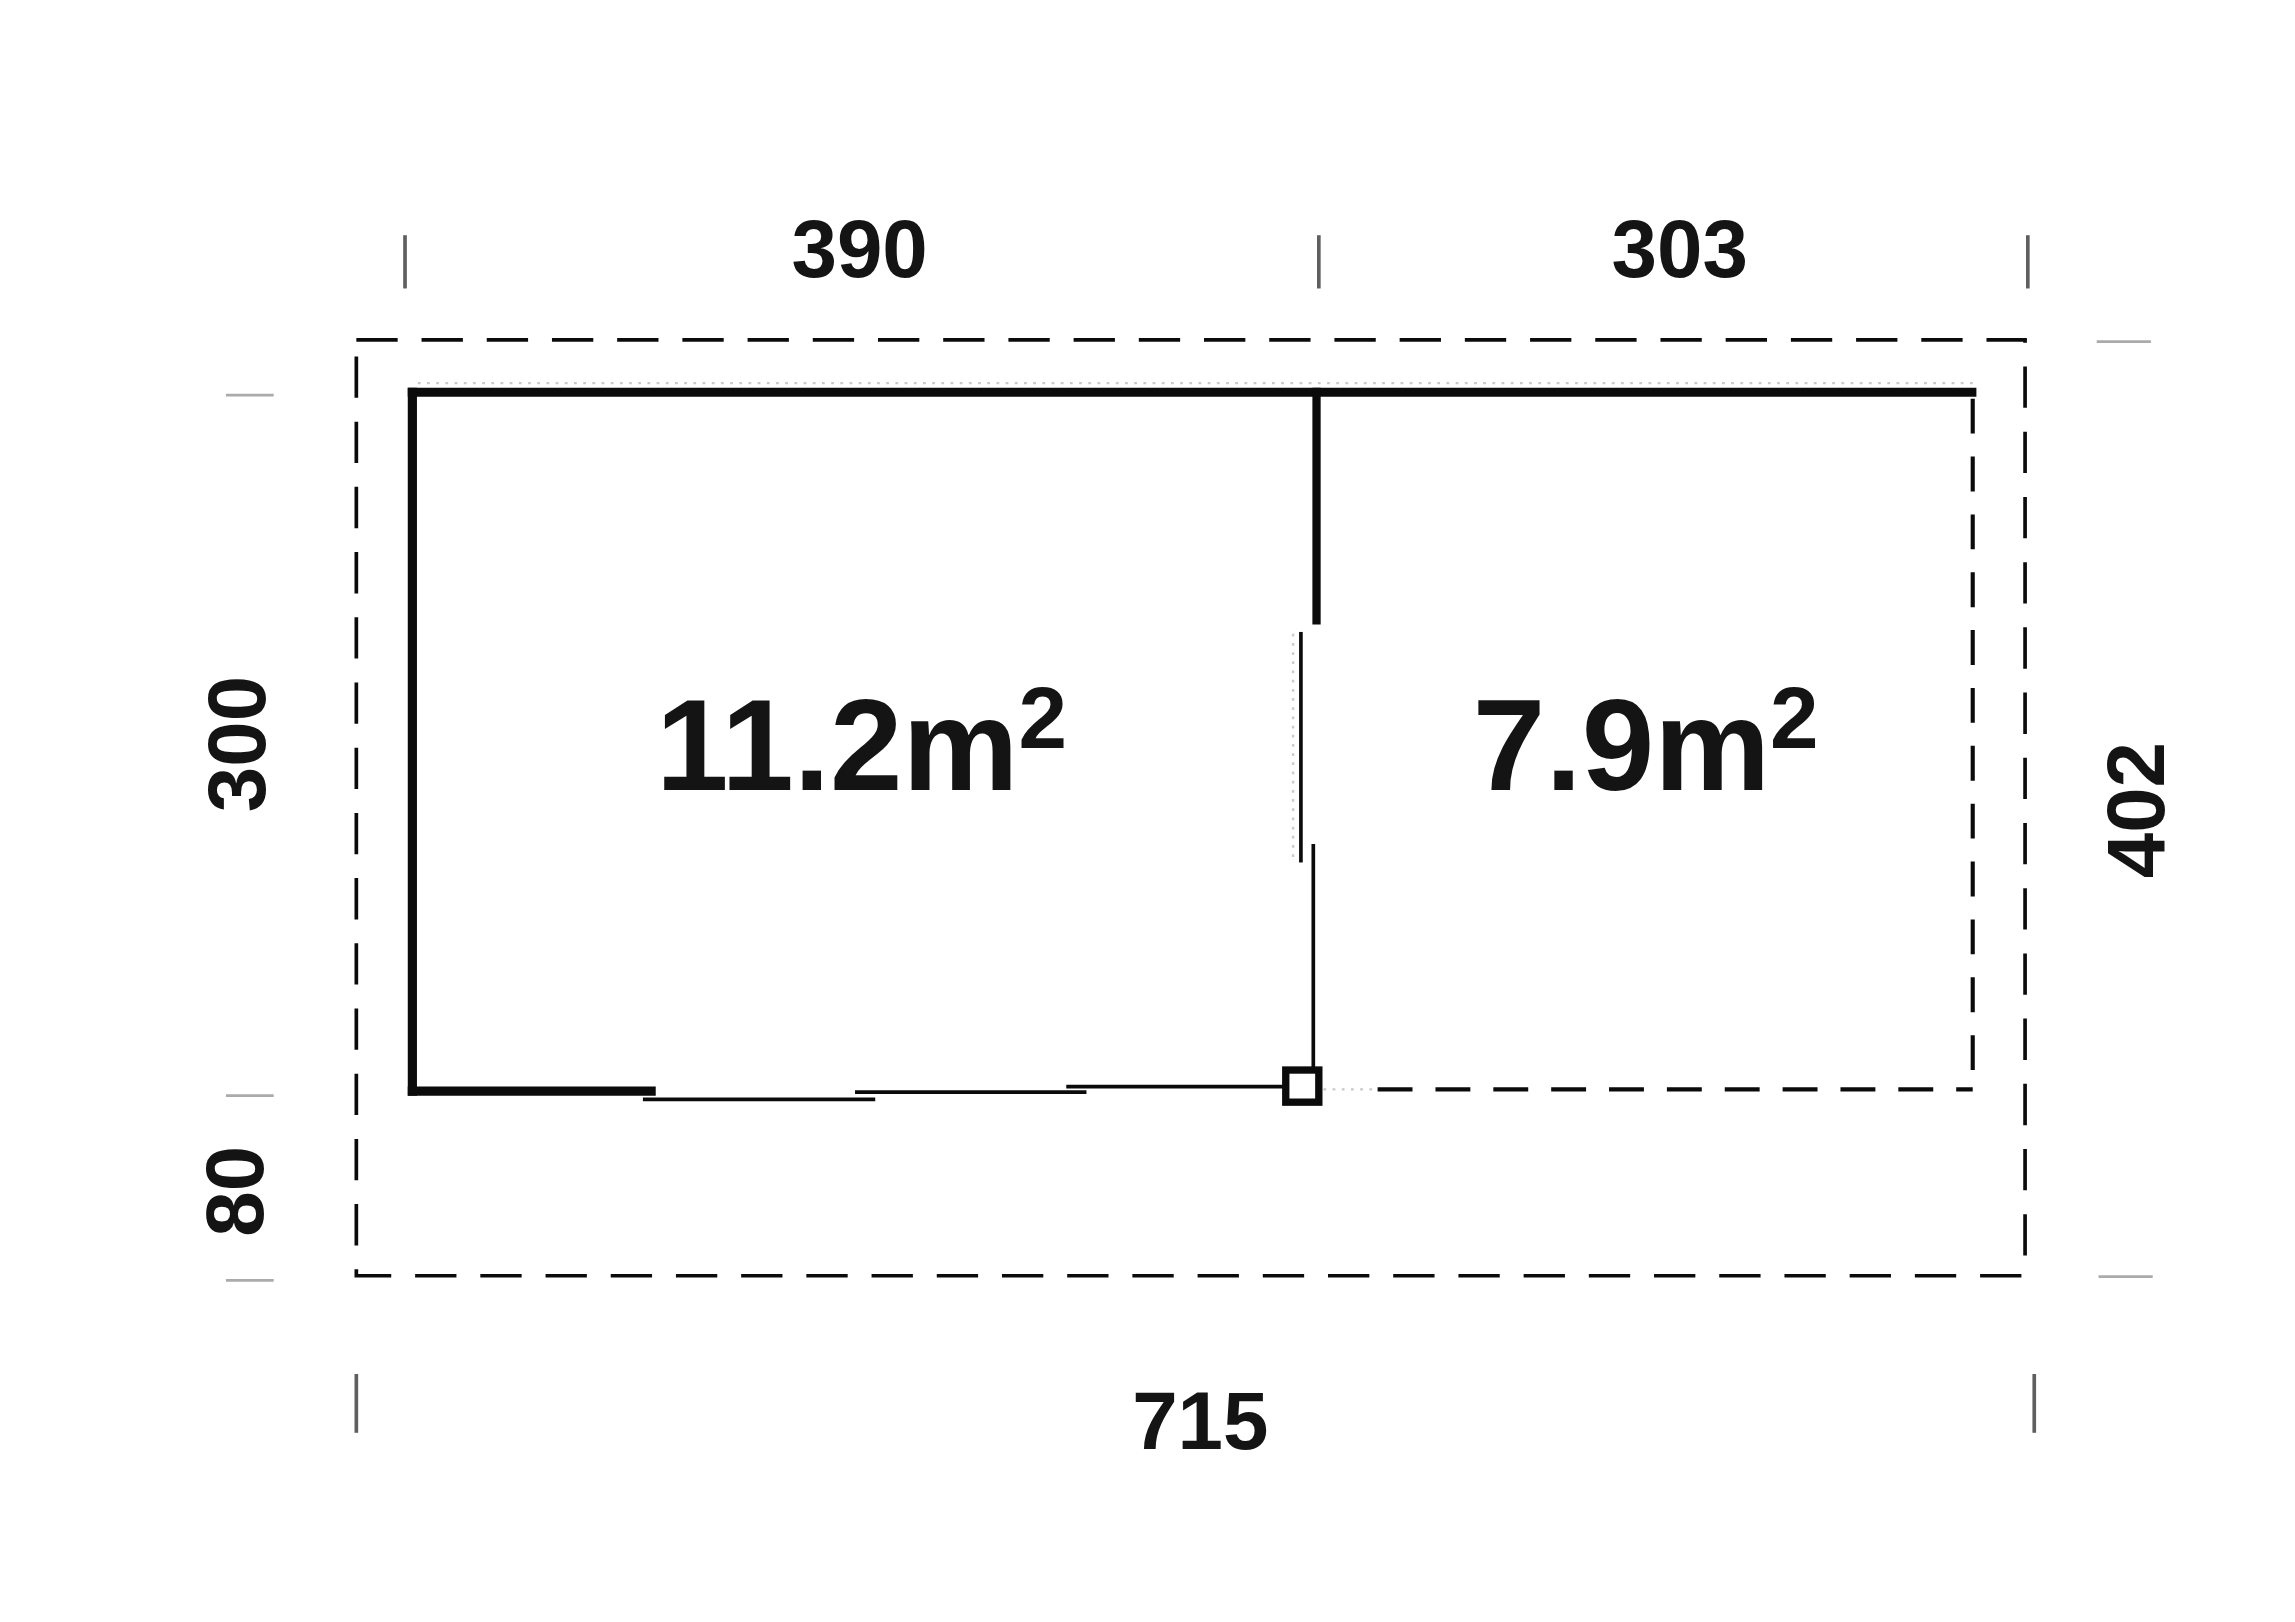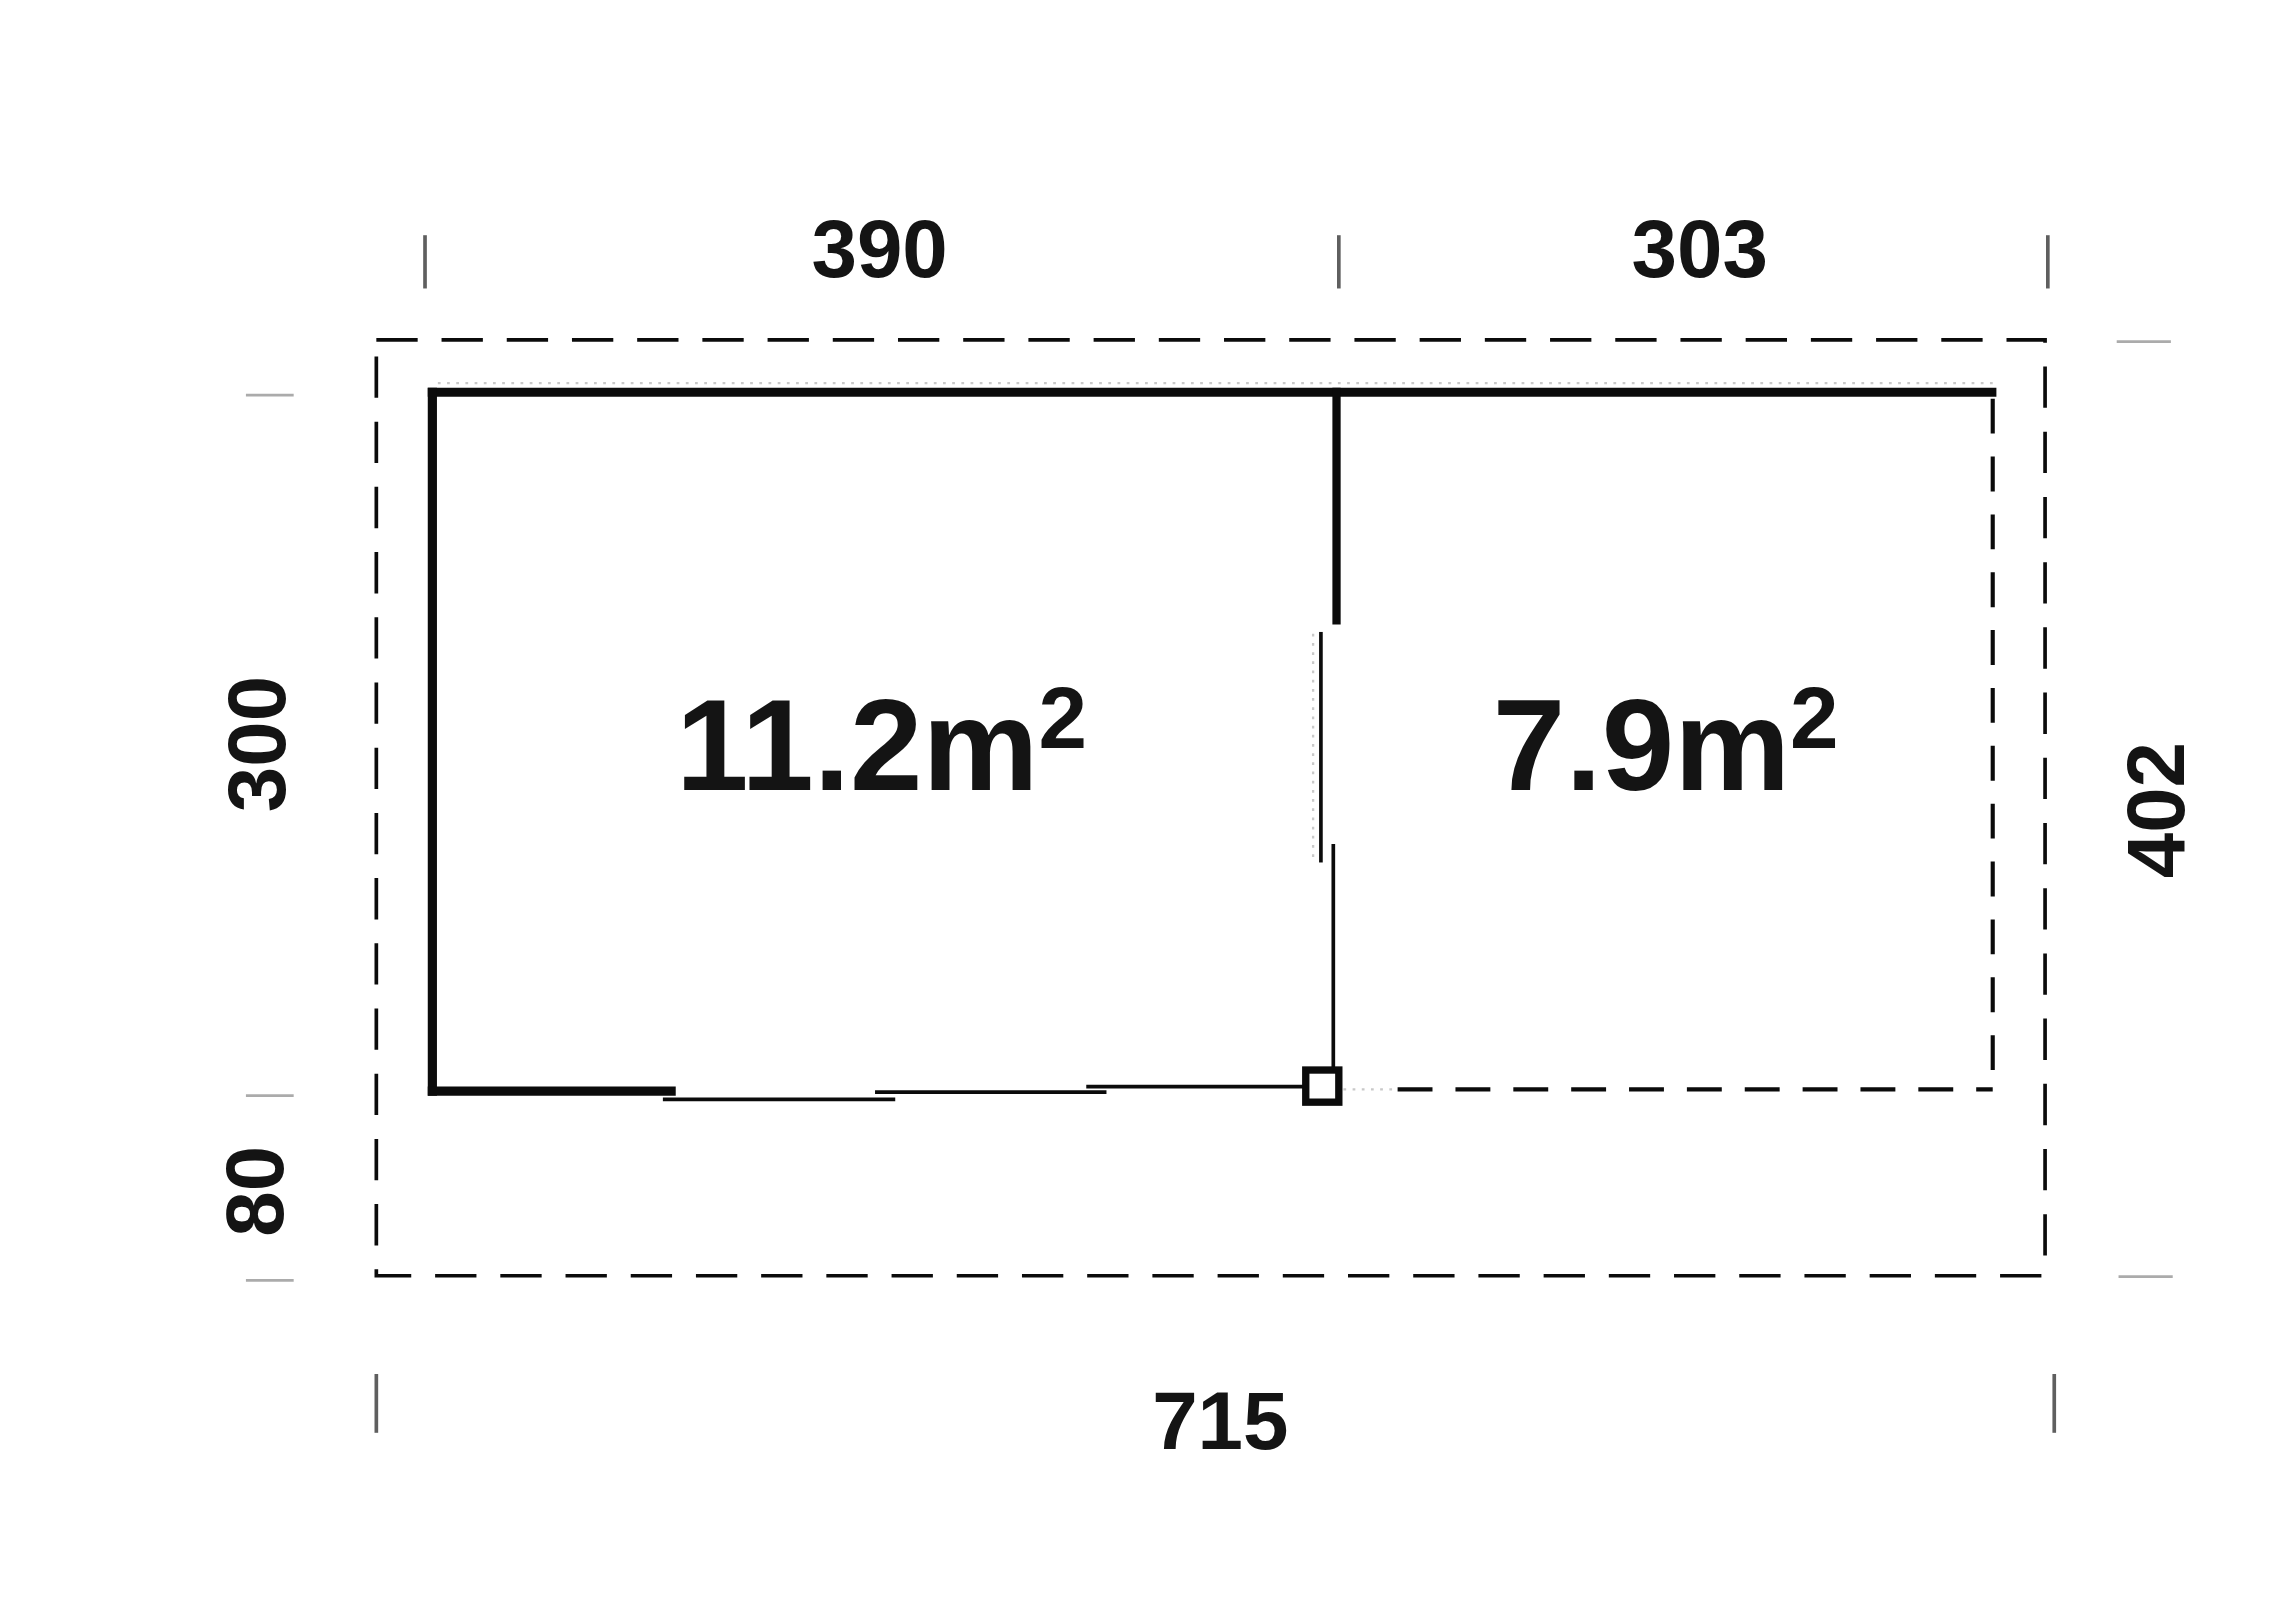--- a/index.html
+++ b/index.html
@@ -4,7 +4,7 @@
 <style>
   html,body{margin:0;padding:0;background:#ffffff;}
   body{width:2296px;height:1623px;overflow:hidden;}
-  .plan-wrap{width:2151px;height:1623px;margin-left:20px;}
+  .plan-wrap{width:2151px;height:1623px;}
   text{
     font-family:"Liberation Sans","DejaVu Sans",sans-serif;
     font-weight:bold;

